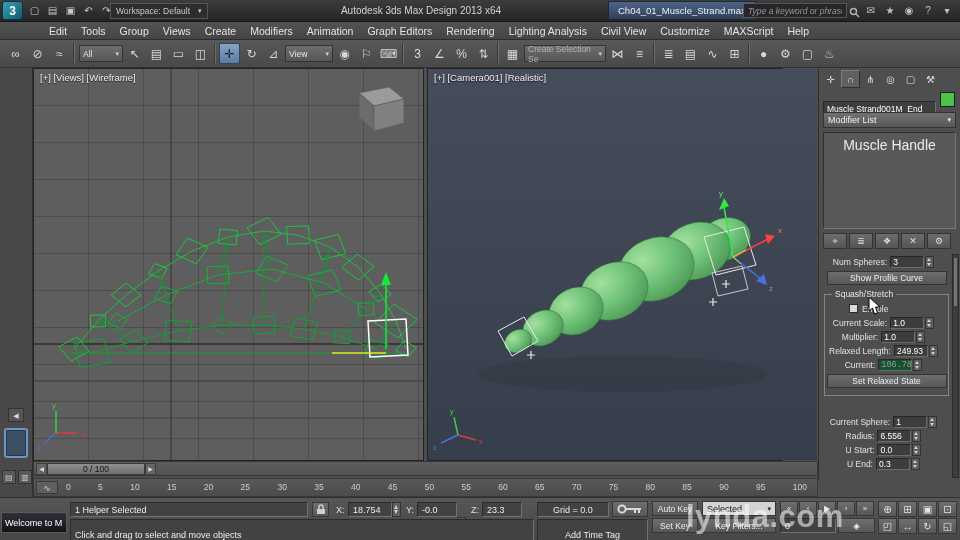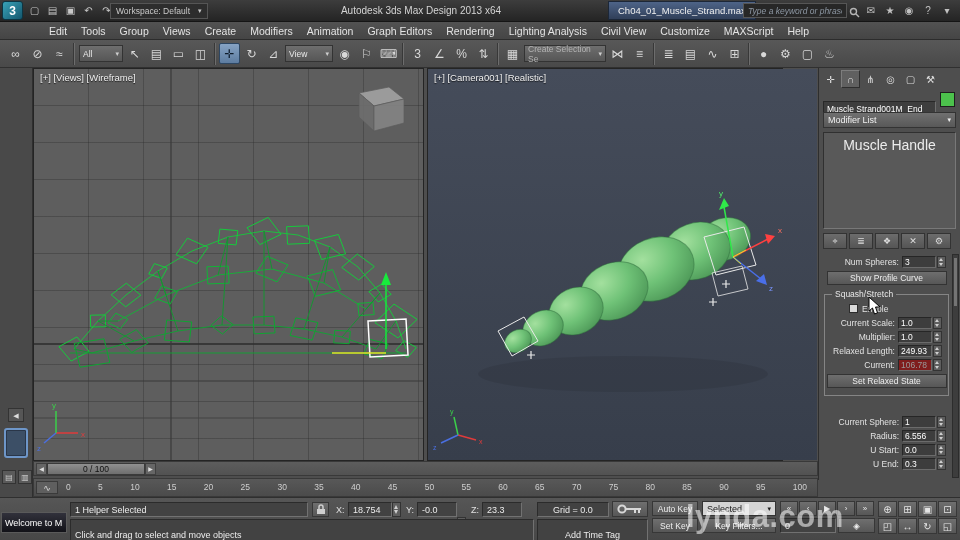--- a/index.html
+++ b/index.html
@@ -84,7 +84,7 @@
   .cp-roll{left:2px;top:186px;width:131px;height:224px;overflow:hidden;}
   .cp-scroll{right:1px;top:186px;width:7px;height:224px;background:#3d3d3d;border:1px solid #2c2c2c;}
   .cp-thumb{position:absolute;left:1px;top:3px;width:3px;height:48px;background:#747474;}
-  .prow{display:flex;align-items:center;justify-content:flex-end;height:13px;margin:1px 6px 1px 0;}
+  .prow{display:flex;align-items:center;justify-content:center;height:13px;margin:1px 6px 1px 0;}
   .prow.left{justify-content:flex-start;padding-left:24px;}
   .plabel{font-size:8.5px;color:#e2e2e2;margin-right:3px;white-space:nowrap;}
   .pfield{width:34px;height:12px;background:#3d3d3d;border:1px solid;border-color:#262626 #6b6b6b #6b6b6b #262626;

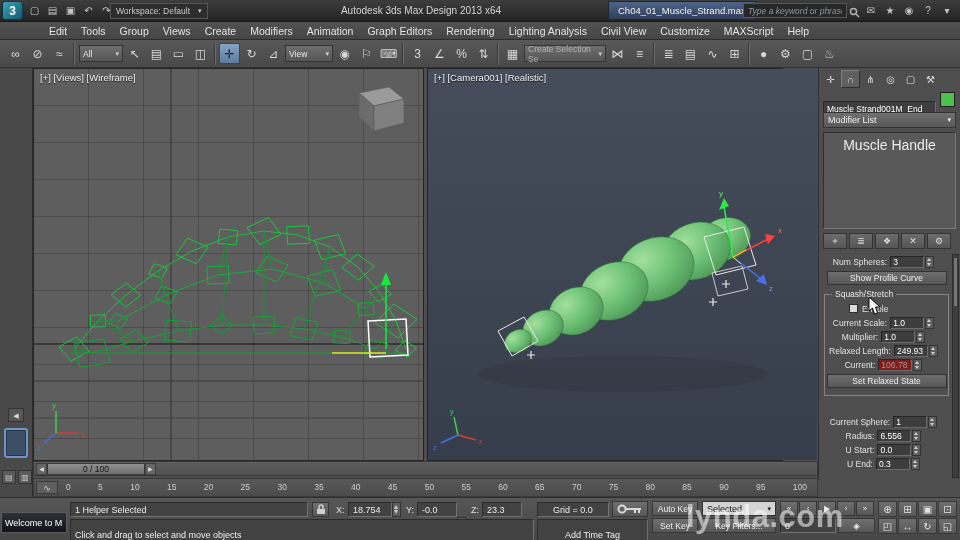--- a/index.html
+++ b/index.html
@@ -89,7 +89,7 @@
   .plabel{font-size:8.5px;color:#e2e2e2;margin-right:3px;white-space:nowrap;}
   .pfield{width:34px;height:12px;background:#3d3d3d;border:1px solid;border-color:#262626 #6b6b6b #6b6b6b #262626;
         color:#fff;font-size:8.5px;display:flex;align-items:center;padding:0 2px;overflow:hidden;}
-  .pfield.disabled{background:#7f1d1d;color:#999;}
+  .pfield.disabled{background:#14532d;color:#999;font-family:Liberation Mono, monospace;}
   .pspin{position:relative;width:9px;height:12px;background:#5e5e5e;border:1px solid #333;margin-left:1px;}
   .pspin::before{content:"";position:absolute;left:1px;top:1px;border-left:2.5px solid transparent;border-right:2.5px solid transparent;border-bottom:3.5px solid #cfcfcf;}
   .pspin::after{content:"";position:absolute;left:1px;bottom:1px;border-left:2.5px solid transparent;border-right:2.5px solid transparent;border-top:3.5px solid #cfcfcf;}

